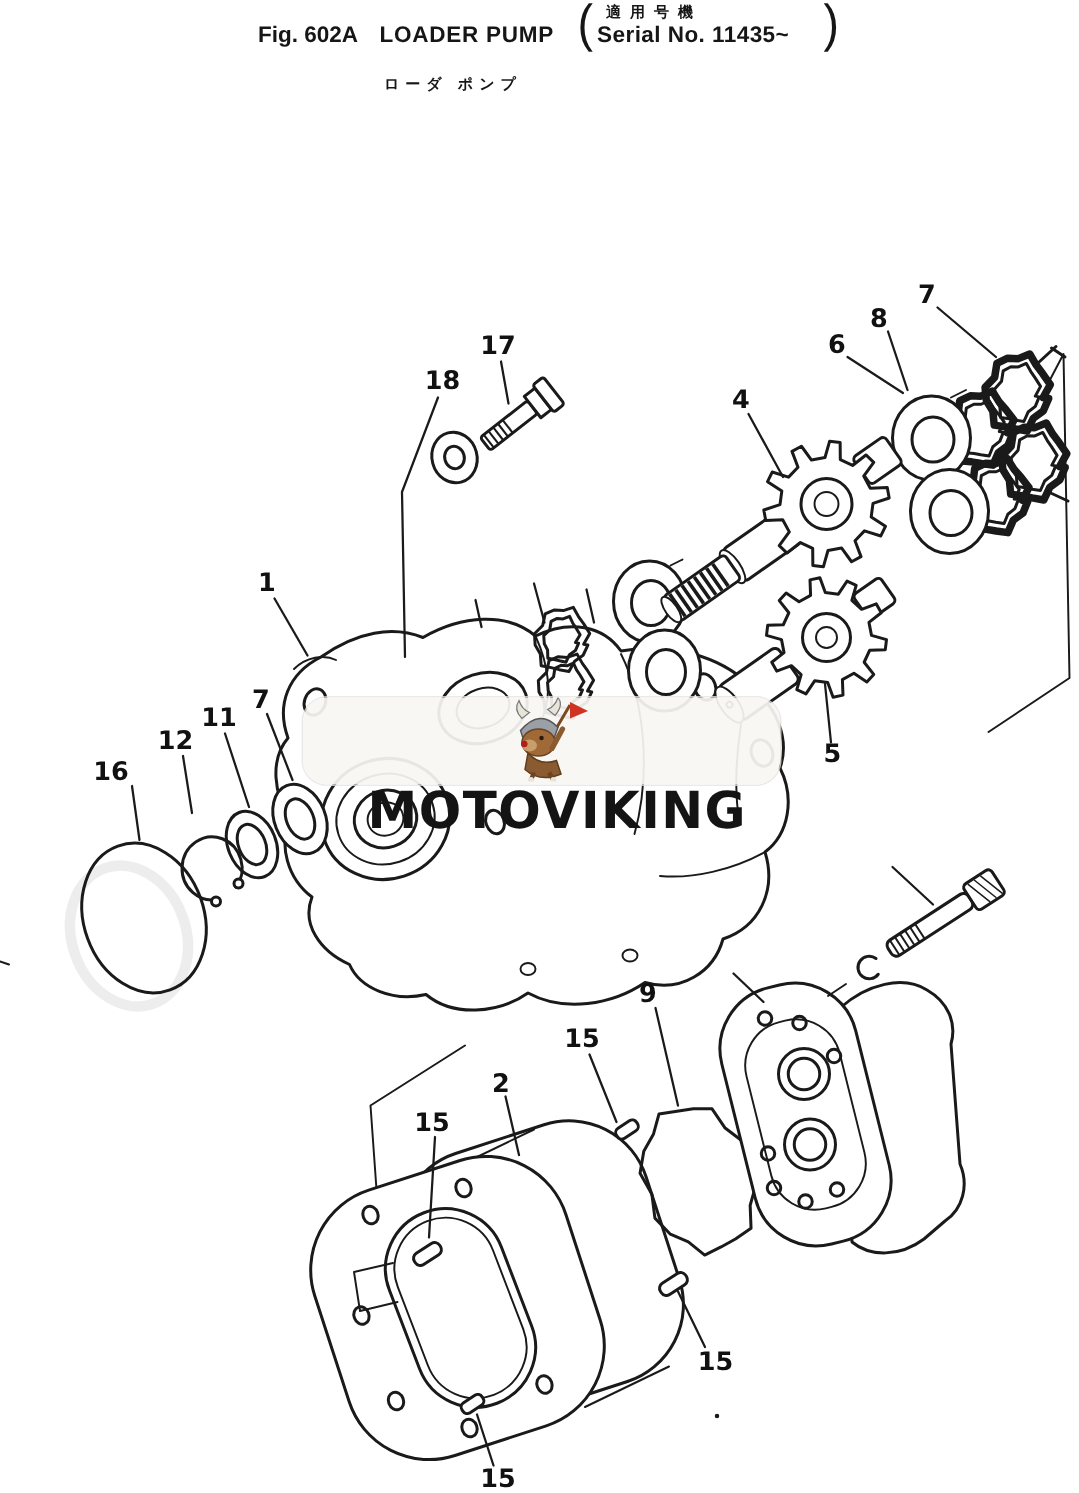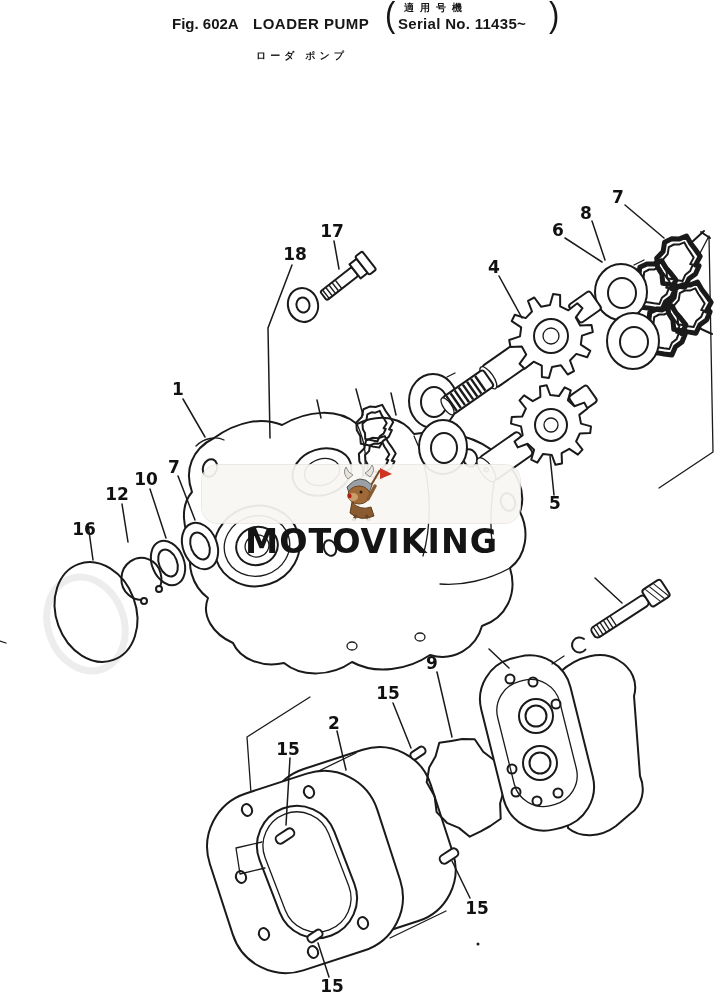--- a/index.html
+++ b/index.html
@@ -356,7 +356,7 @@
       <div class="callout" style="left: 618px; top: 197px;">7</div>
       <div class="callout" style="left: 586px; top: 213px;">8</div>
       <div class="callout" style="left: 432px; top: 663px;">9</div>
-      <div class="callout" style="left: 146px; top: 479px;">10</div>
+      <div class="callout" style="left: 146px; top: 479px;">11</div>
       <div class="callout" style="left: 174px; top: 467px;">7</div>
       <div class="callout" style="left: 117px; top: 494px;">12</div>
       <div class="callout" style="left: 388px; top: 693px;">15</div>

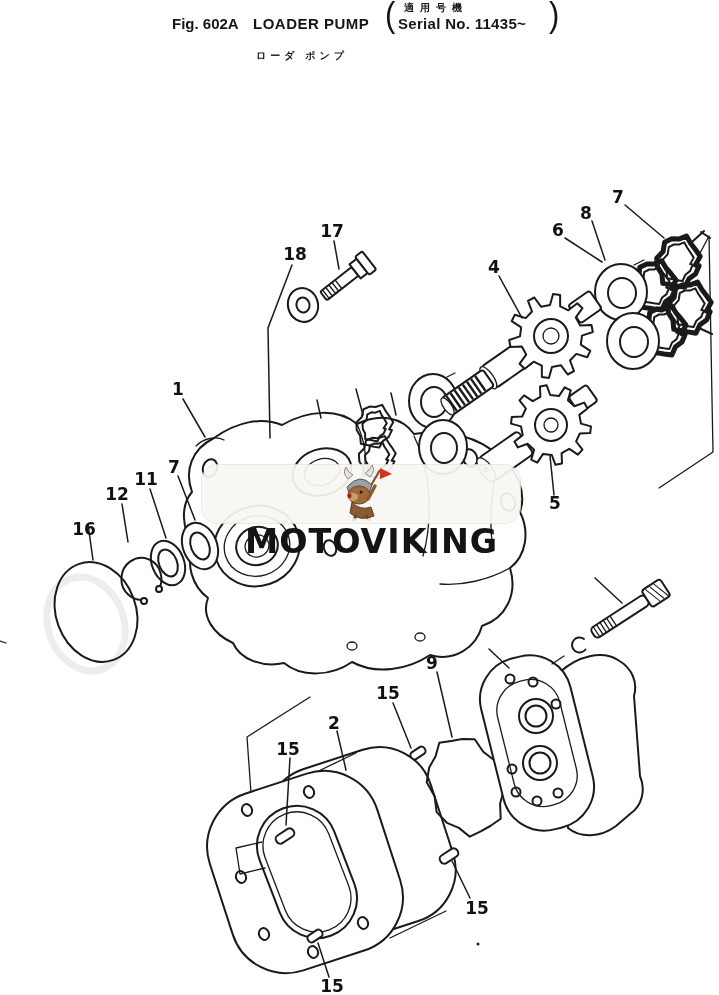--- a/index.html
+++ b/index.html
@@ -363,7 +363,7 @@
       <div class="callout" style="left: 288px; top: 749px;">15</div>
       <div class="callout" style="left: 477px; top: 908px;">15</div>
       <div class="callout" style="left: 332px; top: 986px;">15</div>
-      <div class="callout" style="left: 84px; top: 515px; margin-top: 14px;">16</div>
+      <div class="callout" style="left: 74px; top: 515px;">16</div>
       <div class="callout" style="left: 332px; top: 231px;">17</div>
       <div class="callout" style="left: 295px; top: 254px;">18</div>
     </div>

